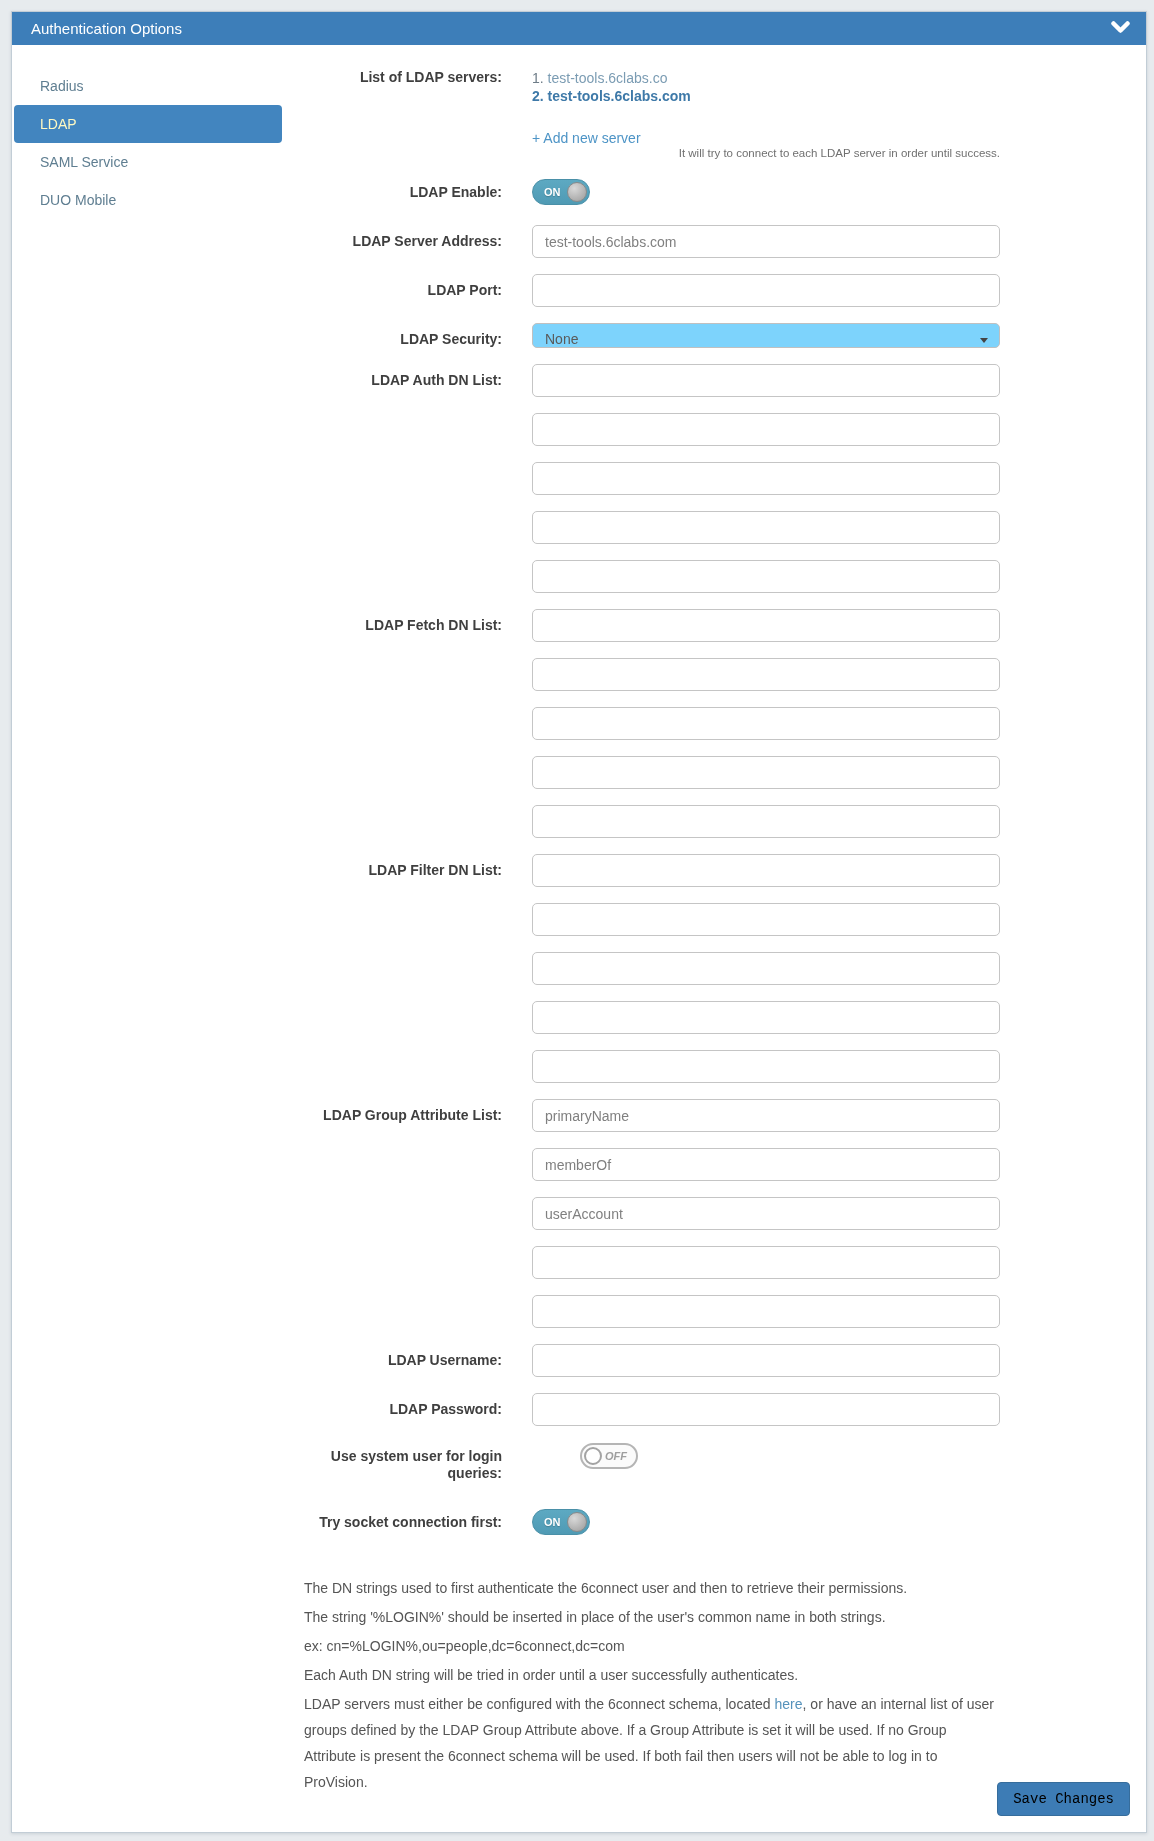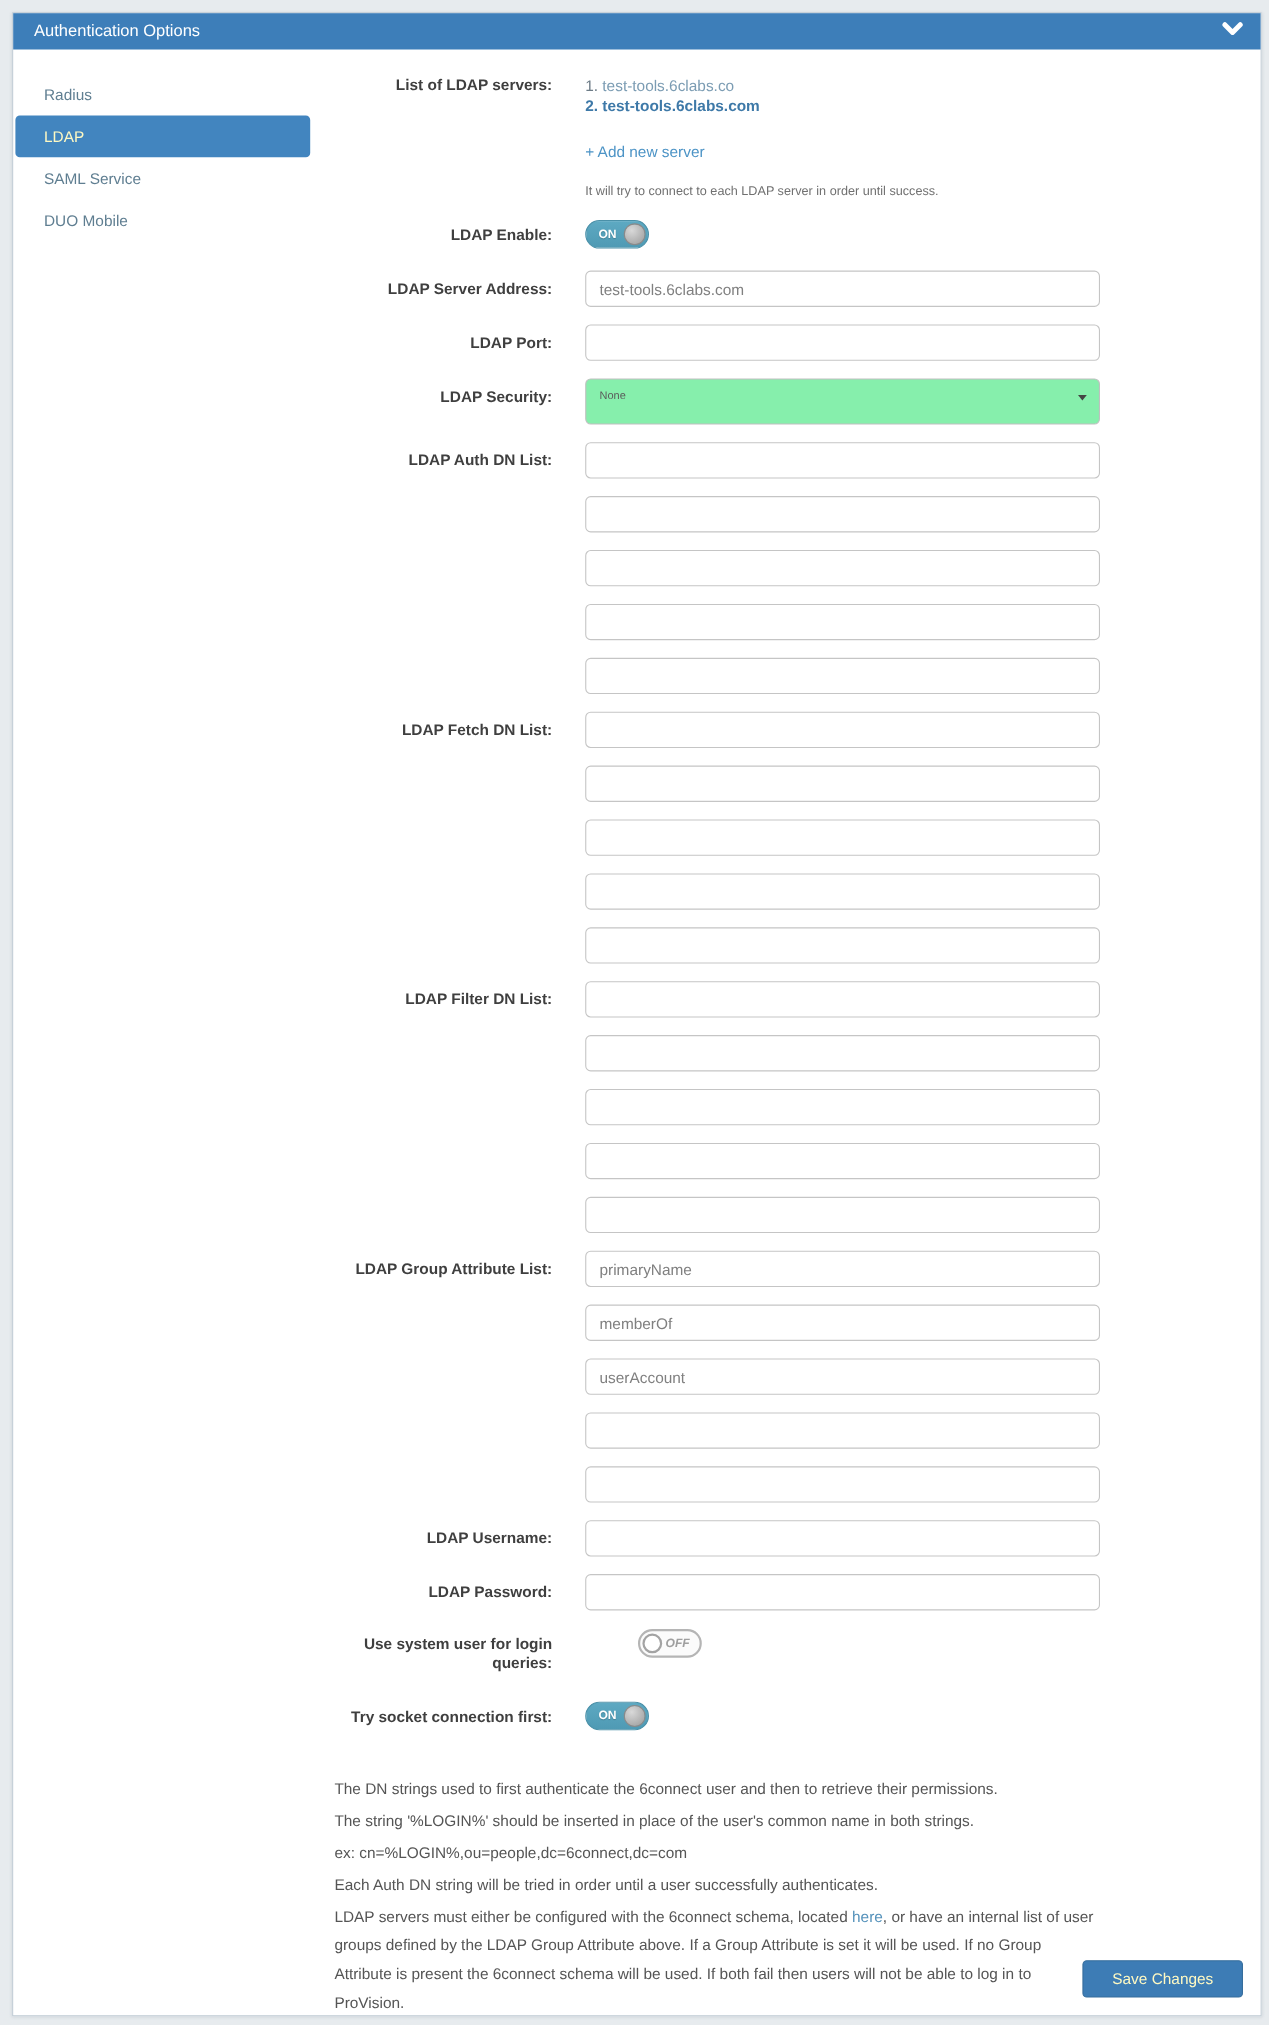--- a/index.html
+++ b/index.html
@@ -70,7 +70,7 @@
     display:inline-block; margin-top:25px; font-size:14px;
     color:#4d94c6; text-decoration:none; cursor:pointer;
   }
-  .srv-note { margin-top:20px; font-size:11.5px; color:#707070; }
+  .srv-note { font-size:11.5px; color:#707070;text-align:right; }
 
   
   .toggle { position:relative; width:58px; height:26px; border-radius:13px; cursor:pointer; }

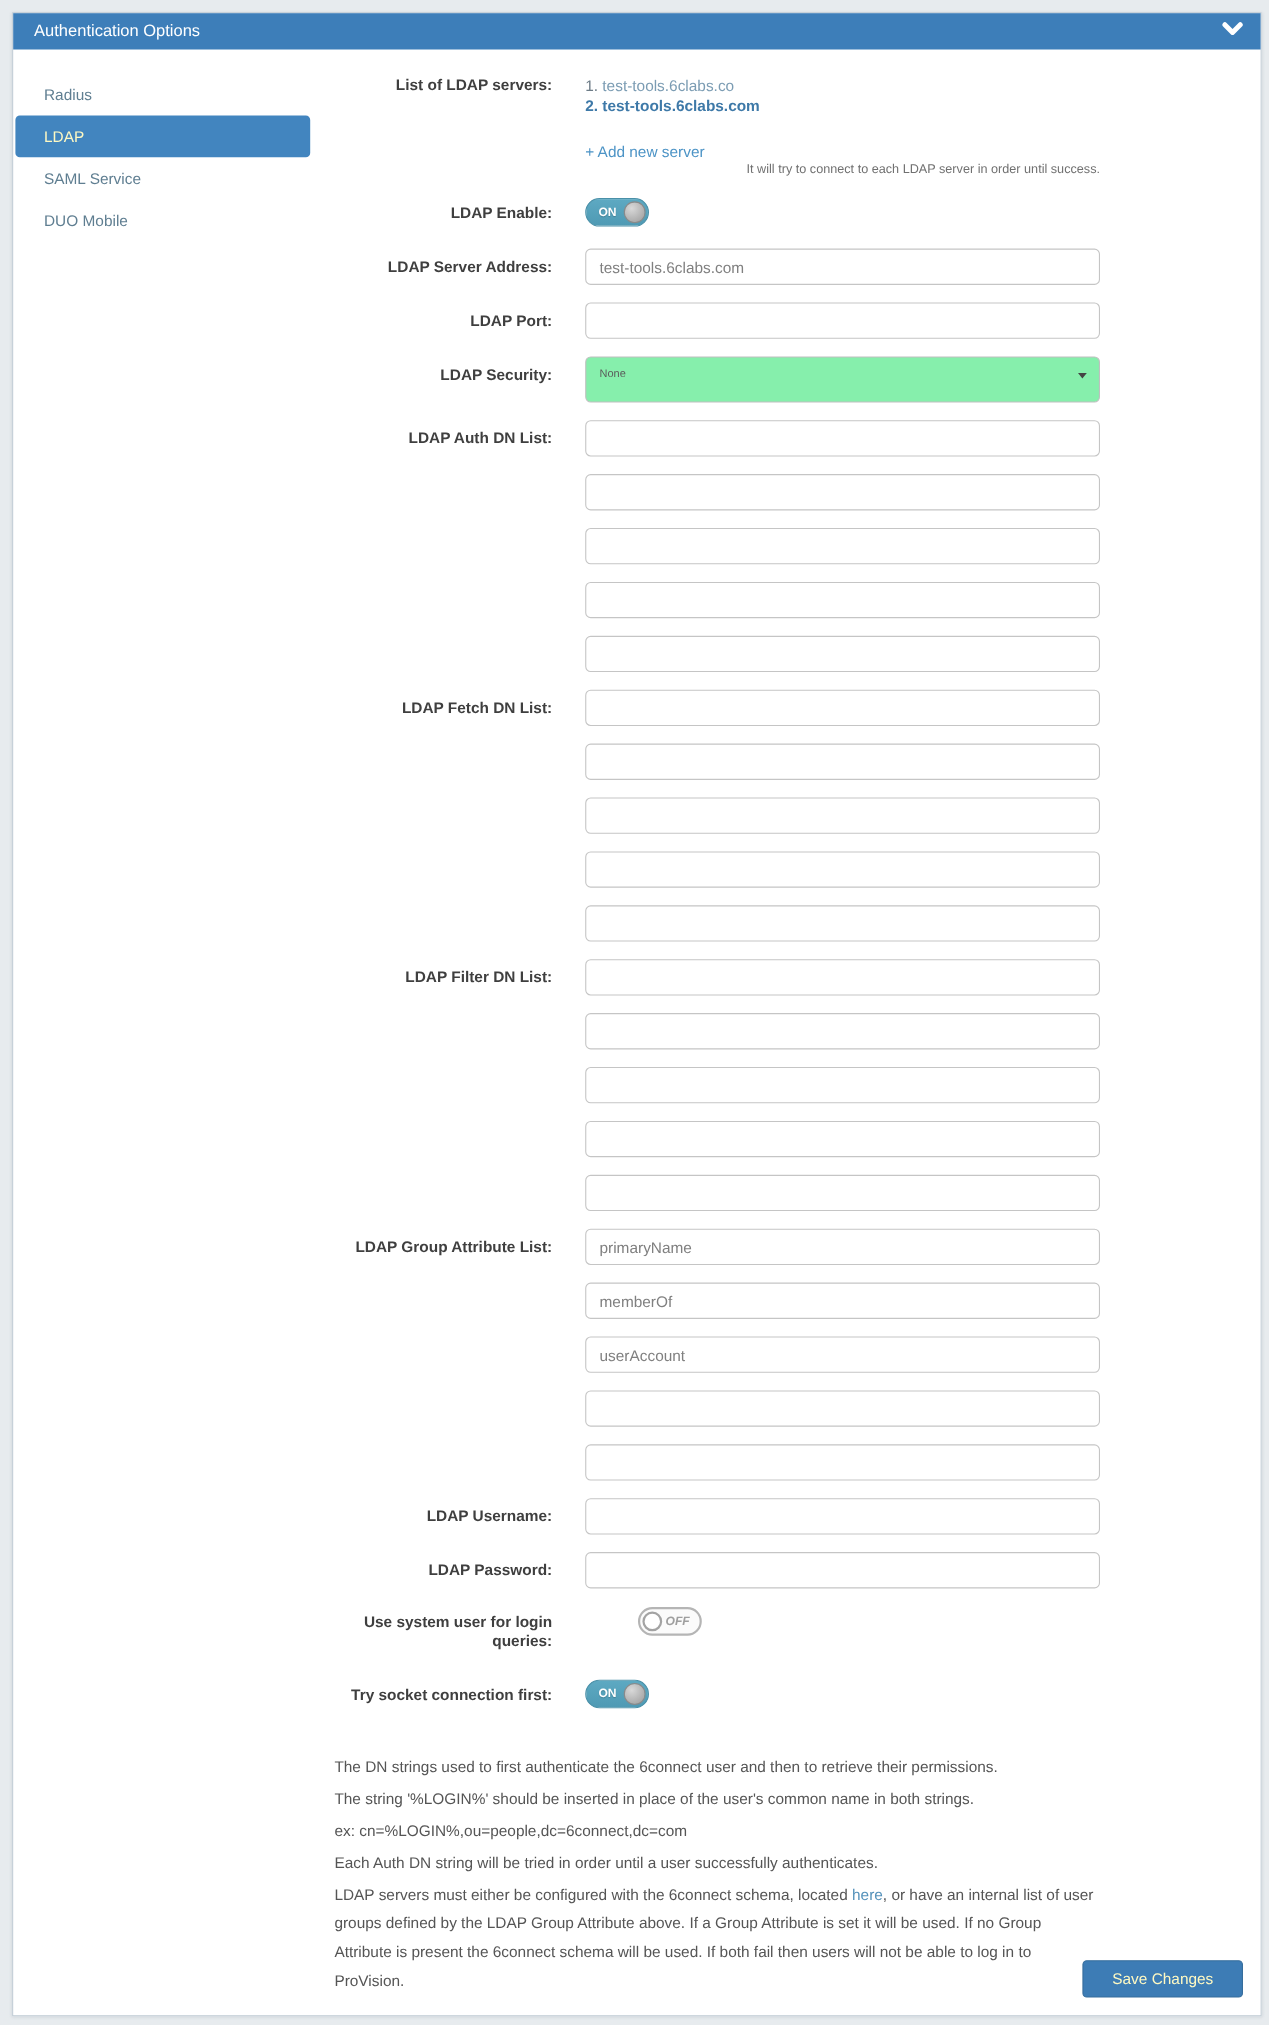--- a/index.html
+++ b/index.html
@@ -51,8 +51,8 @@
     font-family:"Liberation Sans", sans-serif; outline:none;
   }
   .selectbox {
-    width:100%; height:42px; border:1px solid #c0c0c0; border-radius:5px;
-    padding:0 12px; font-size:10px; color:#5a5a5a; background:#86efac;
+    width:100%; height:25px; border:1px solid #c0c0c0; border-radius:5px;
+    padding:0 12px; font-size:14px; color:#5a5a5a; background:#7dd3fc;
     line-height:31px; cursor:pointer; position:relative;
   }
   .caret {

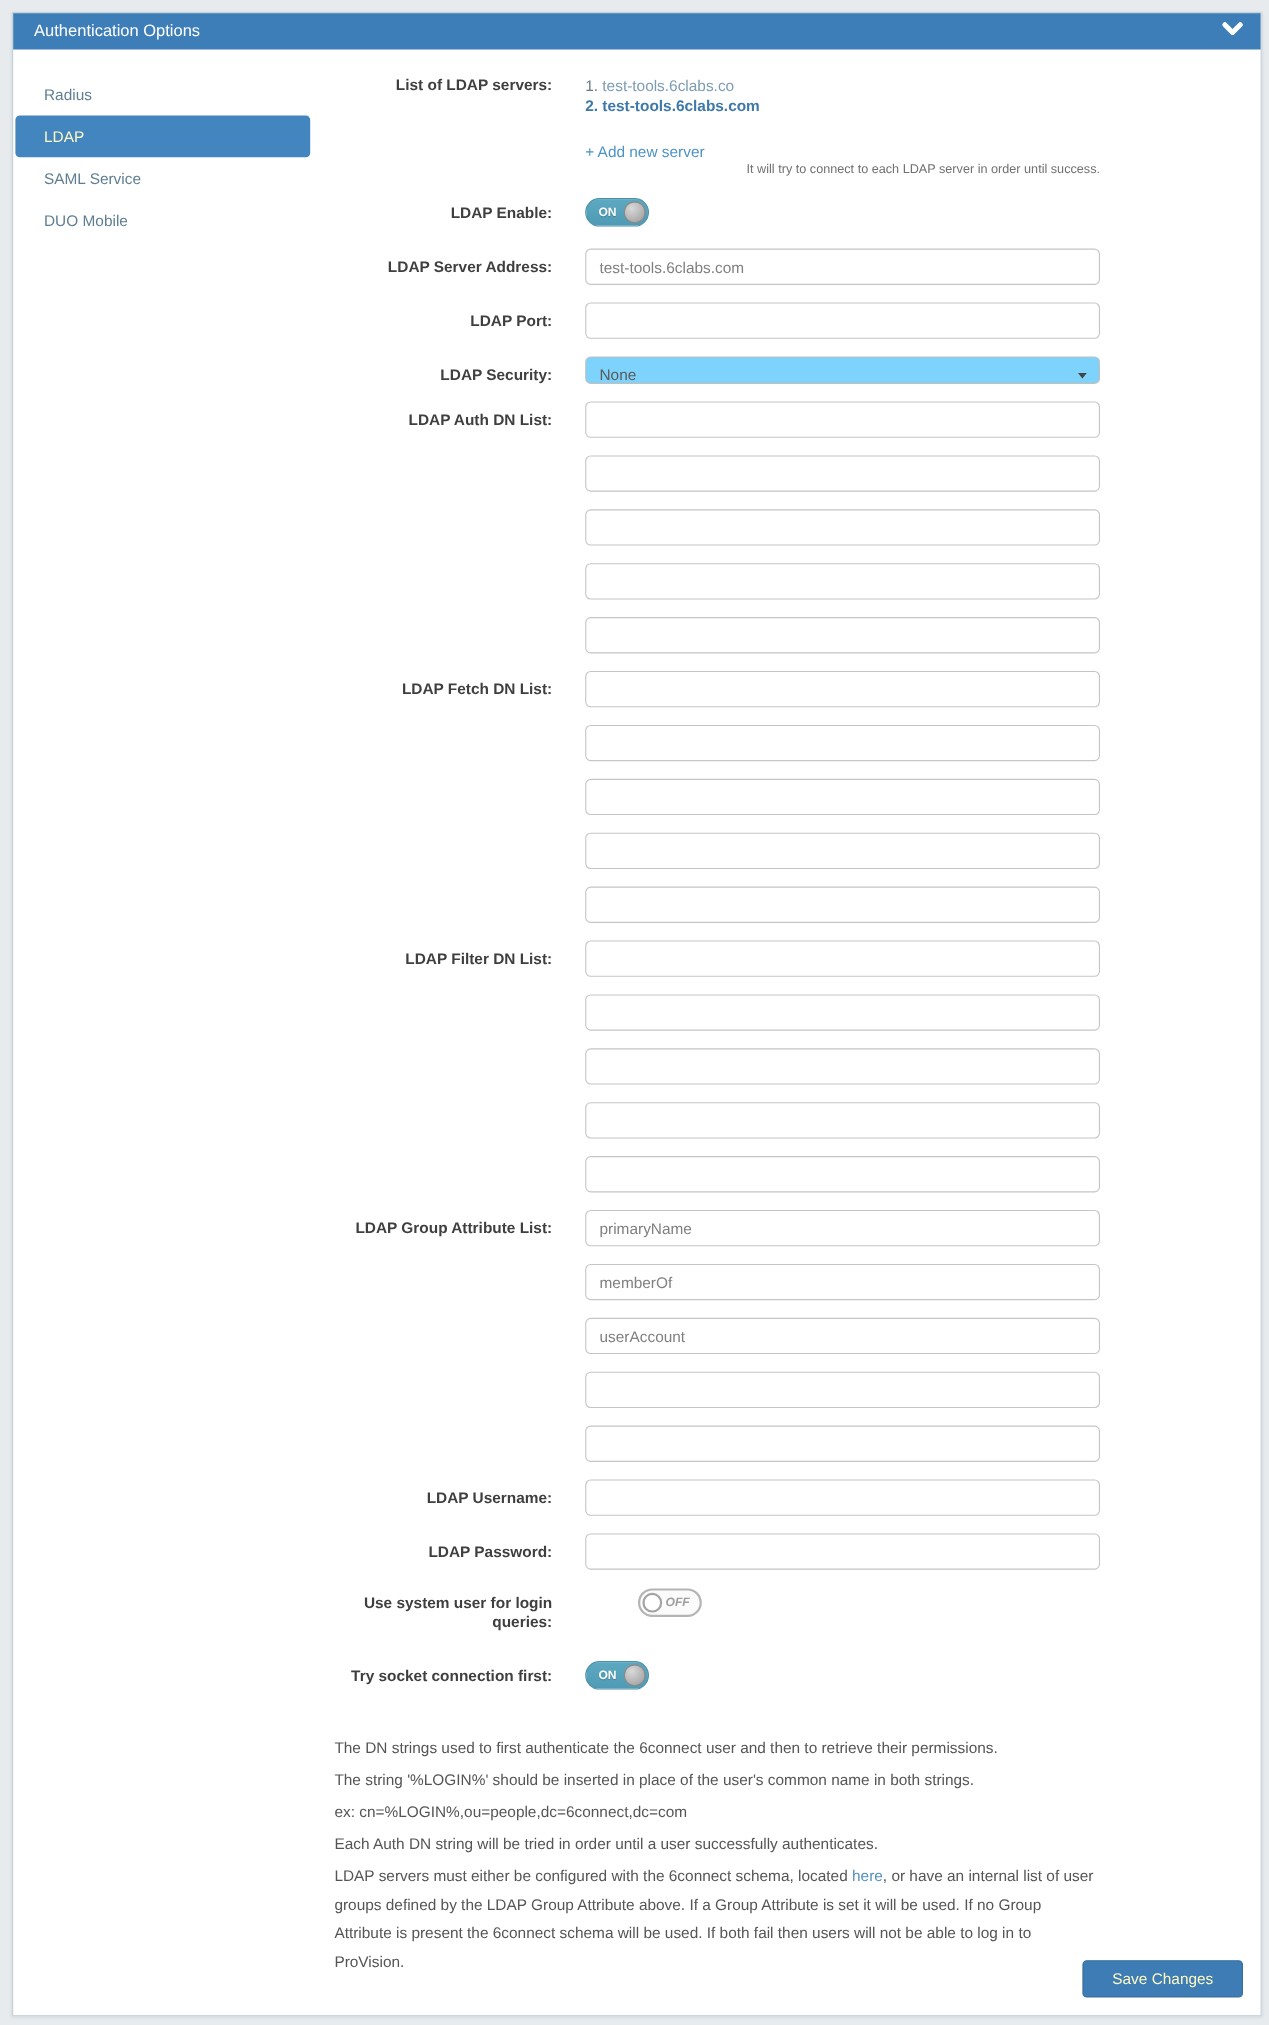--- a/index.html
+++ b/index.html
@@ -109,8 +109,8 @@
   .save-btn {
     position:absolute; right:16px; bottom:16px;
     background:#3d7cb5; border:1px solid #366d9c; border-radius:4px;
-    color:#fef9c3; font-size:14px; font-family:Liberation Sans, sans-serif;
-    padding:8px 26px; cursor:pointer;
+    color:#000000; font-size:14px; font-family:Liberation Mono, monospace;
+    padding:8px 15px; cursor:pointer;
   }
 </style>
 </head>

